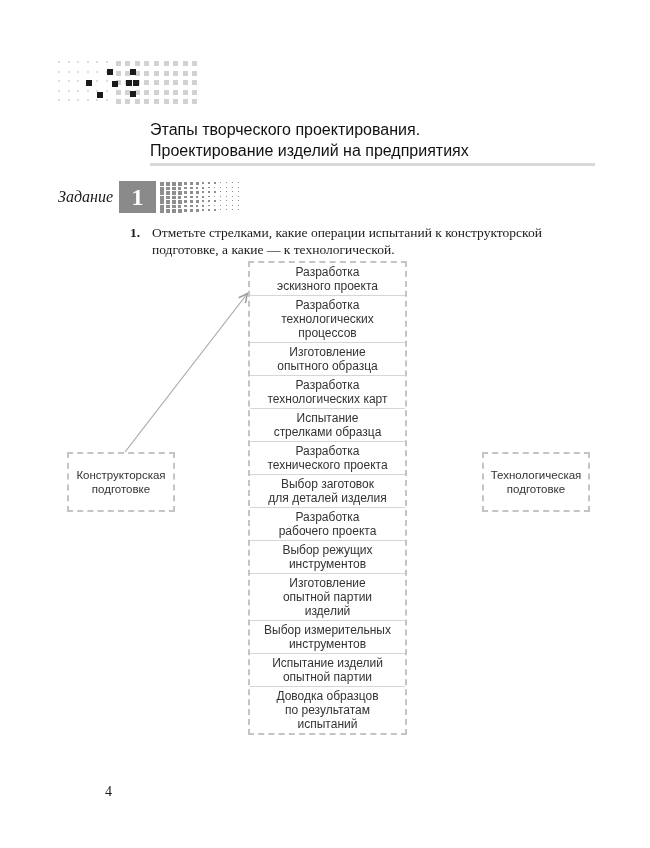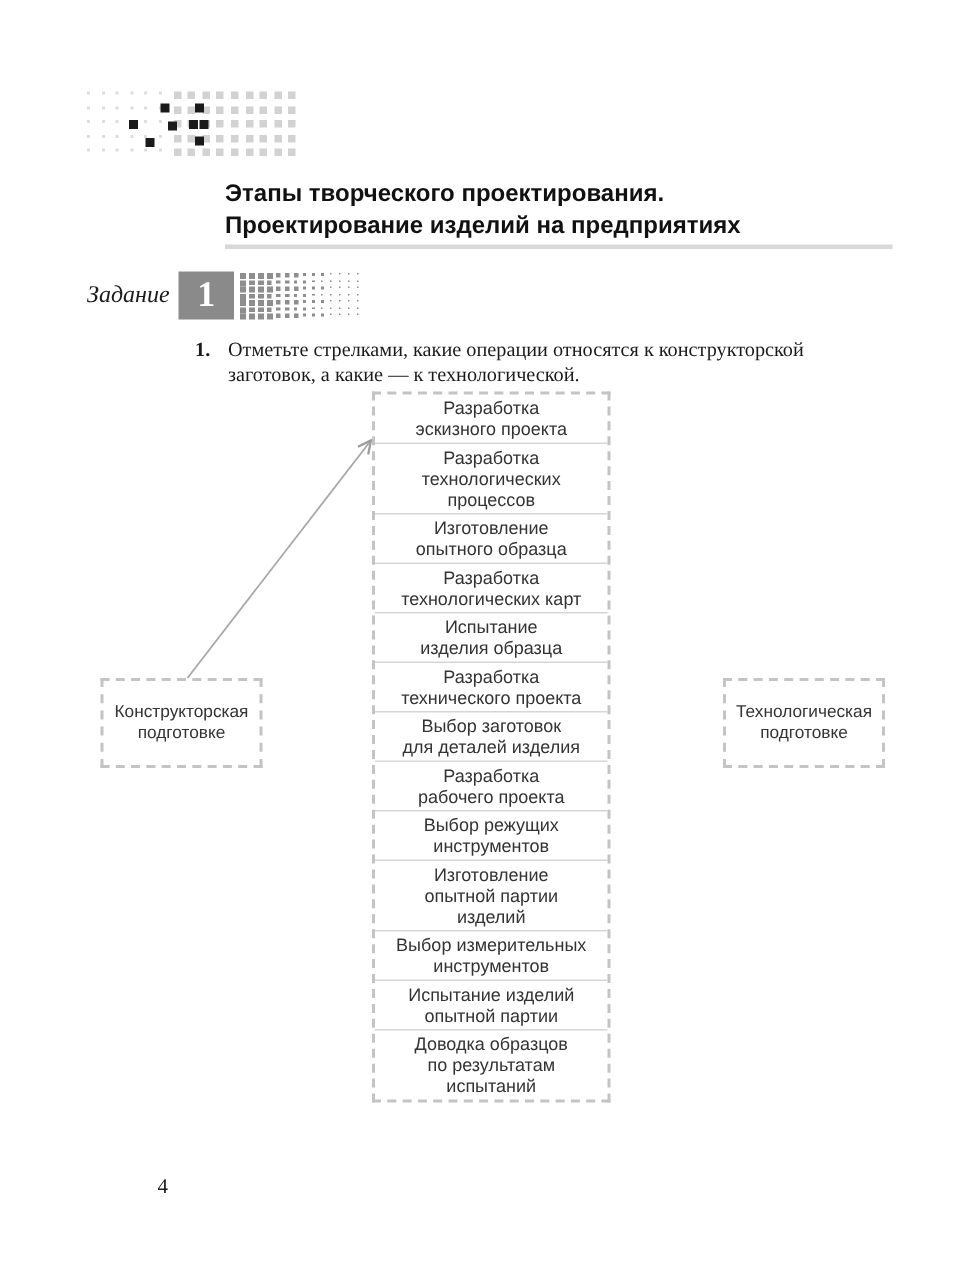--- a/index.html
+++ b/index.html
@@ -15,7 +15,7 @@
 
   
   #subtitle{position:absolute;left:150px;top:119px;width:447px;
-            font-weight:bold;font-size:16px;line-height:21px;color:#111;
+            font-weight:normal;font-size:16px;line-height:21px;color:#111;
             white-space:pre-line;}
   #subtitle-rule{position:absolute;left:150px;top:163px;width:445px;height:3px;
                  background:#d8d8d8;}

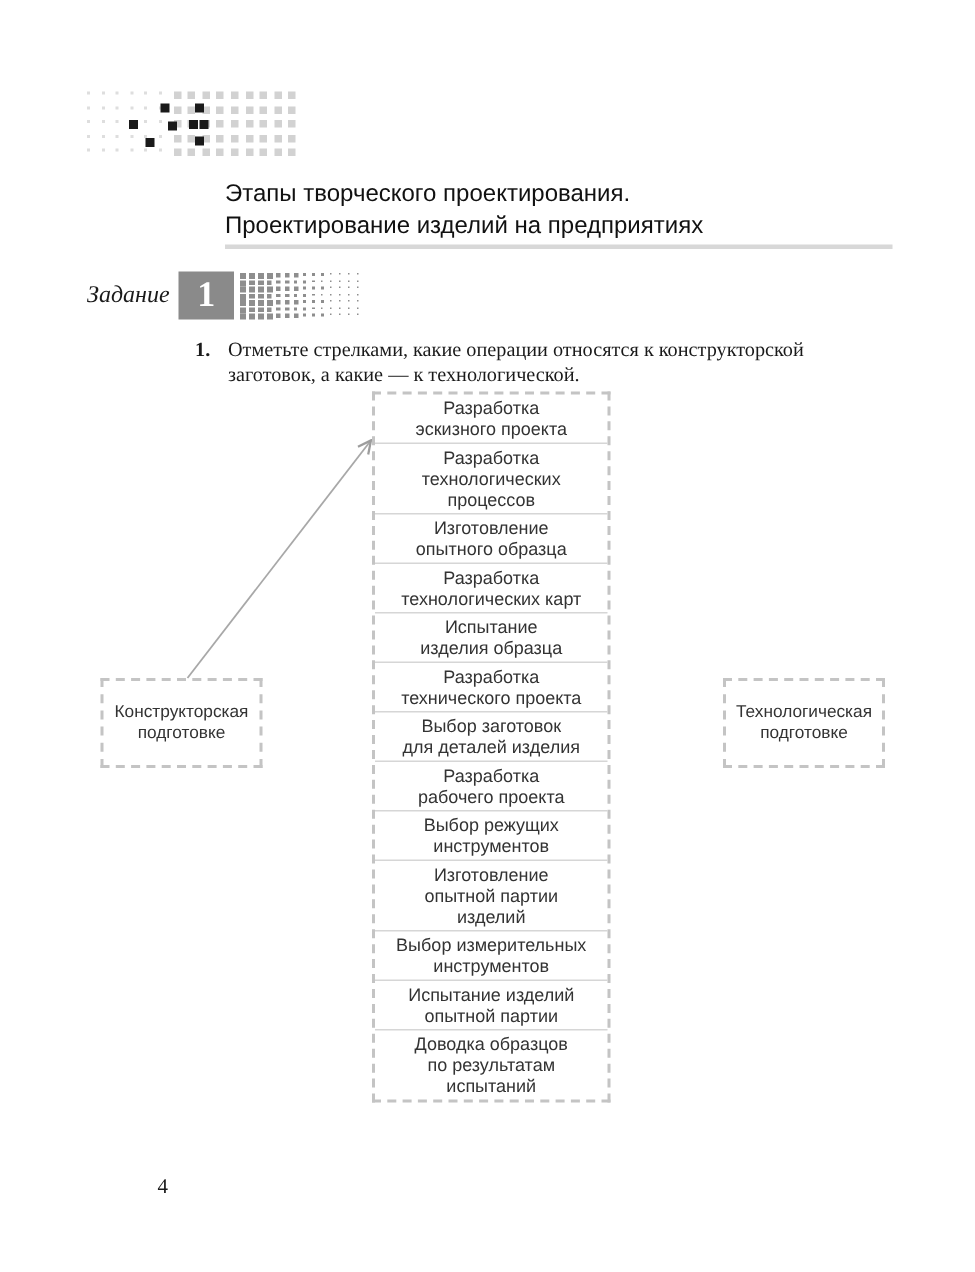--- a/index.html
+++ b/index.html
@@ -261,7 +261,7 @@
 
   <div id="instruction">
     <span id="instruction-num">1.</span>
-    <span id="instruction-text">Отметьте стрелками, какие операции относятся к конструкторской заготовок, а какие — к технологической.</span>
+    <span id="instruction-text">Отметьте стрелками, какие операции испытаний к конструкторской подготовке, а какие — к технологической.</span>
   </div>
 
   <svg id="arrow-svg" viewBox="0 0 650 848">

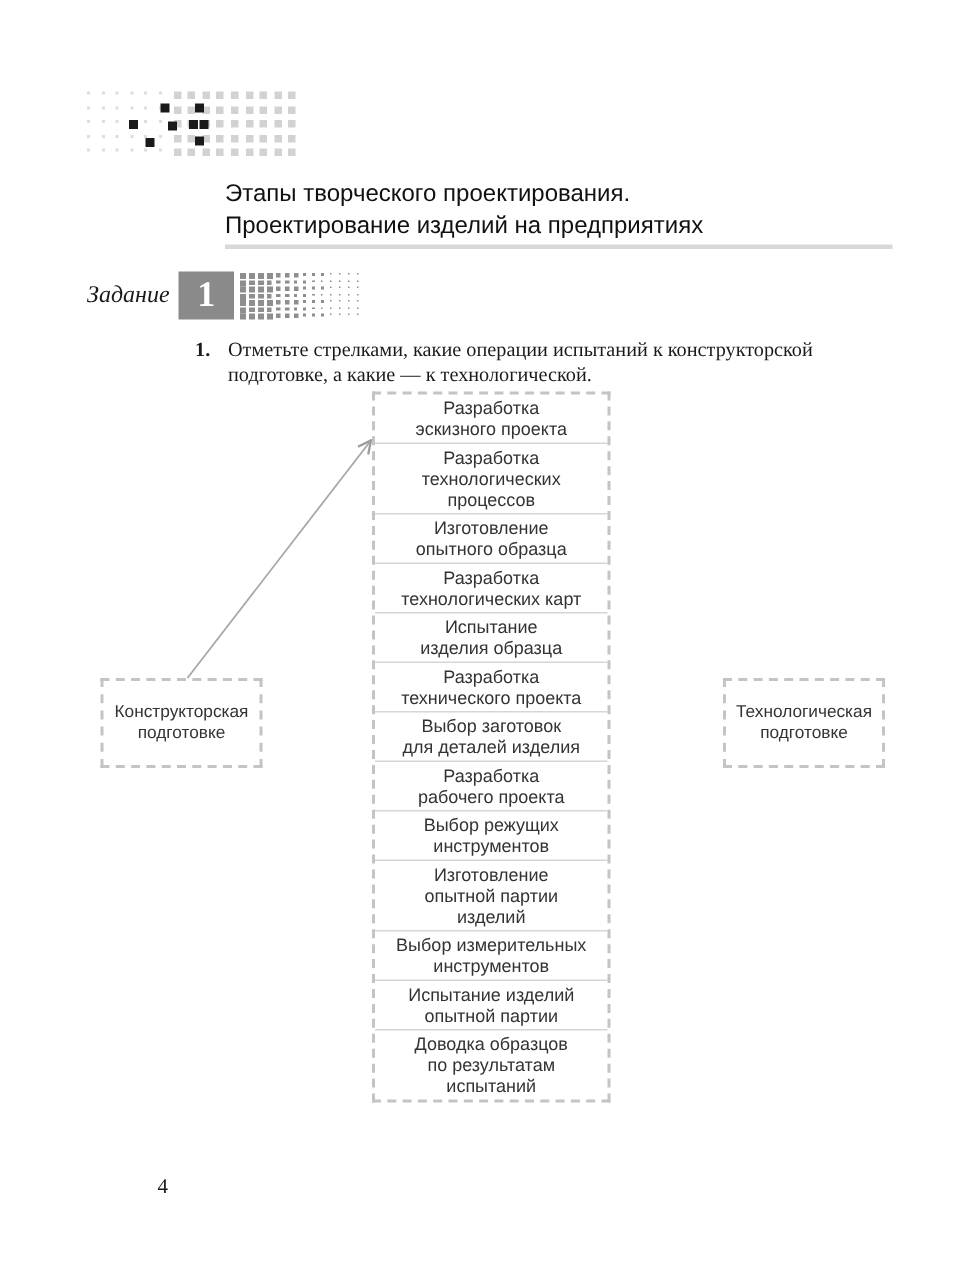--- a/index.html
+++ b/index.html
@@ -284,7 +284,7 @@
       <div class="step">Разработка
 технологических карт</div>
       <div class="step">Испытание
-изделия образца</div>
+стрелками образца</div>
       <div class="step">Разработка
 технического проекта</div>
       <div class="step">Выбор заготовок

